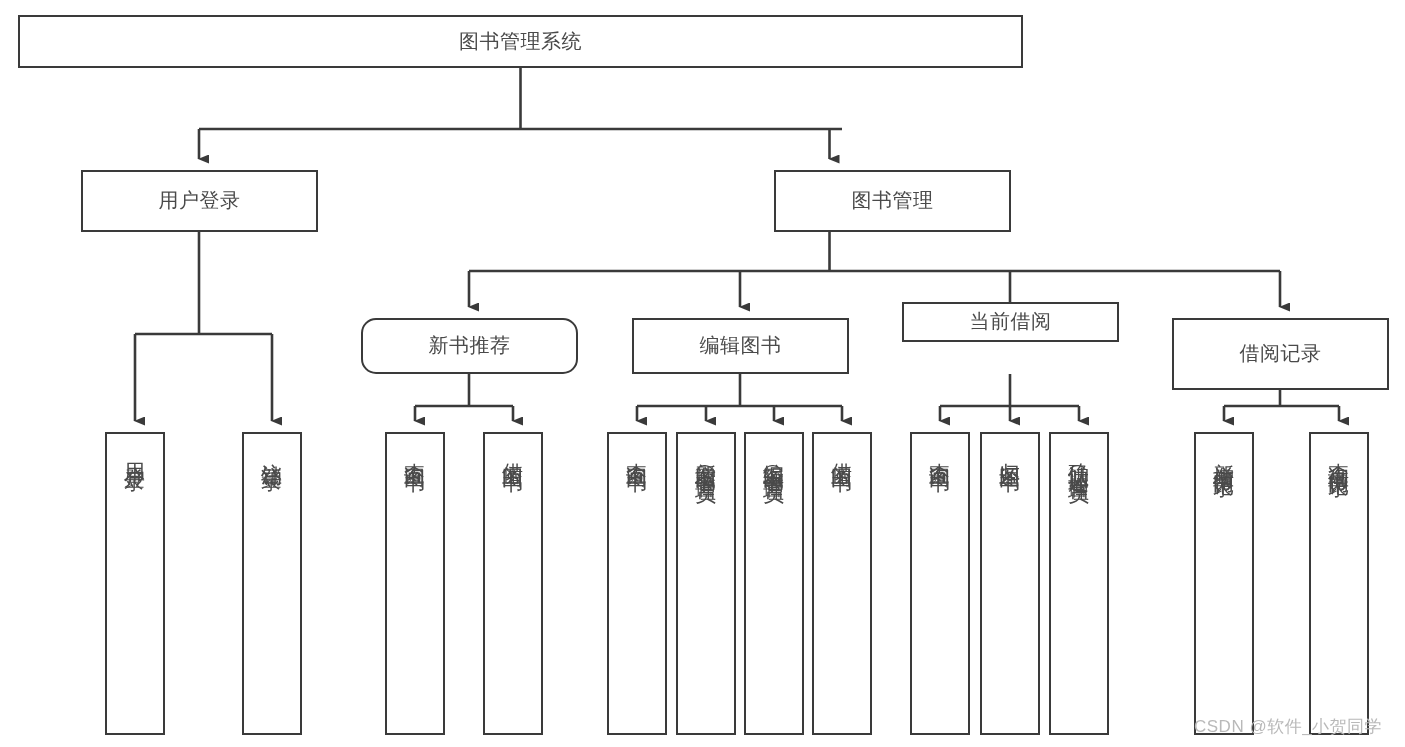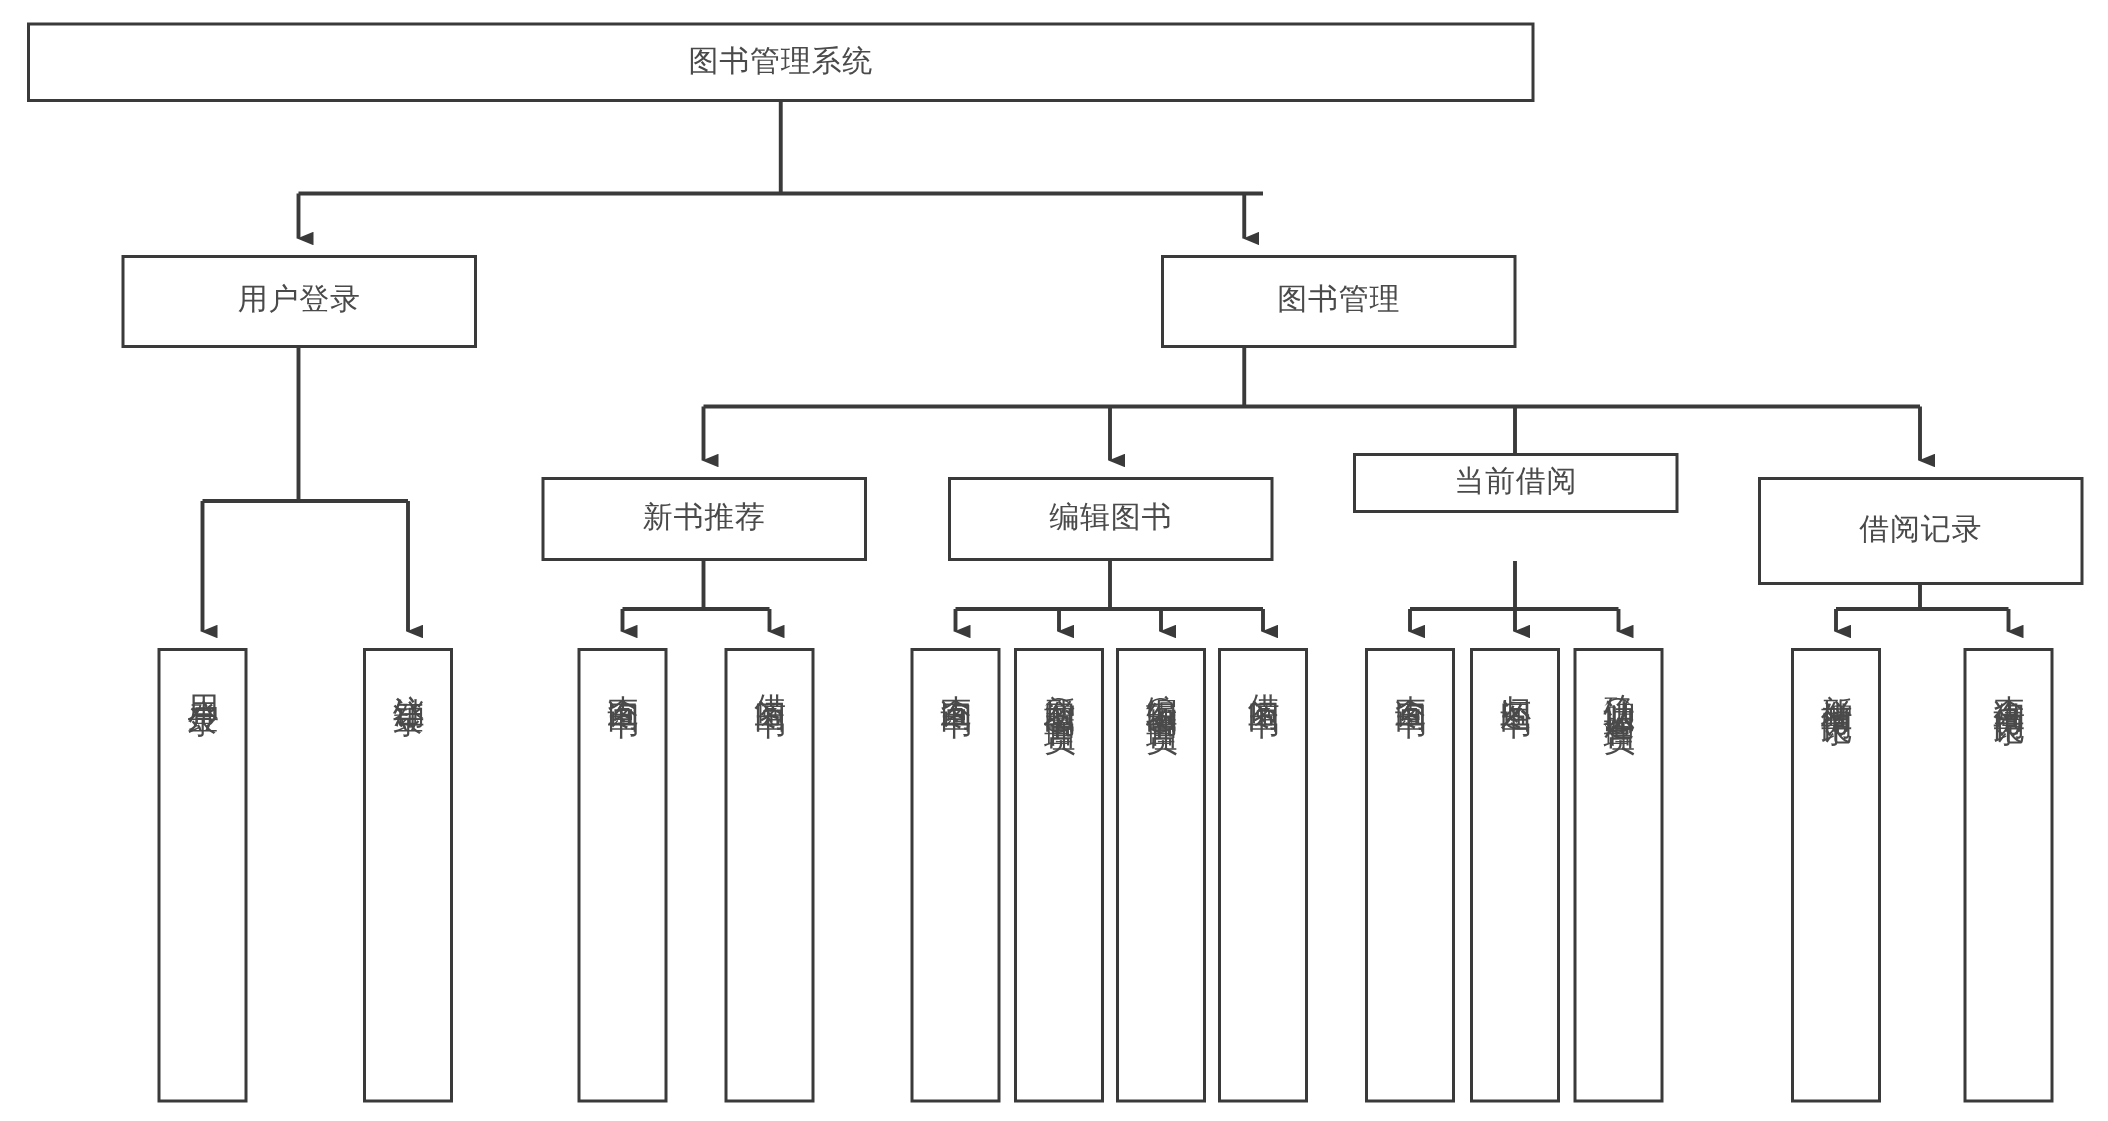--- a/index.html
+++ b/index.html
@@ -132,7 +132,7 @@
     <span class="node-label">图书管理</span>
   </div>
 
-  <div class="node" style="left:361px; top:318px; width:217px; height:56px;">
+  <div class="node" style="left:361px; top:318px; width:217px; height:56px;border-radius:15px;">
     <span class="node-label">新书推荐</span>
   </div>
 

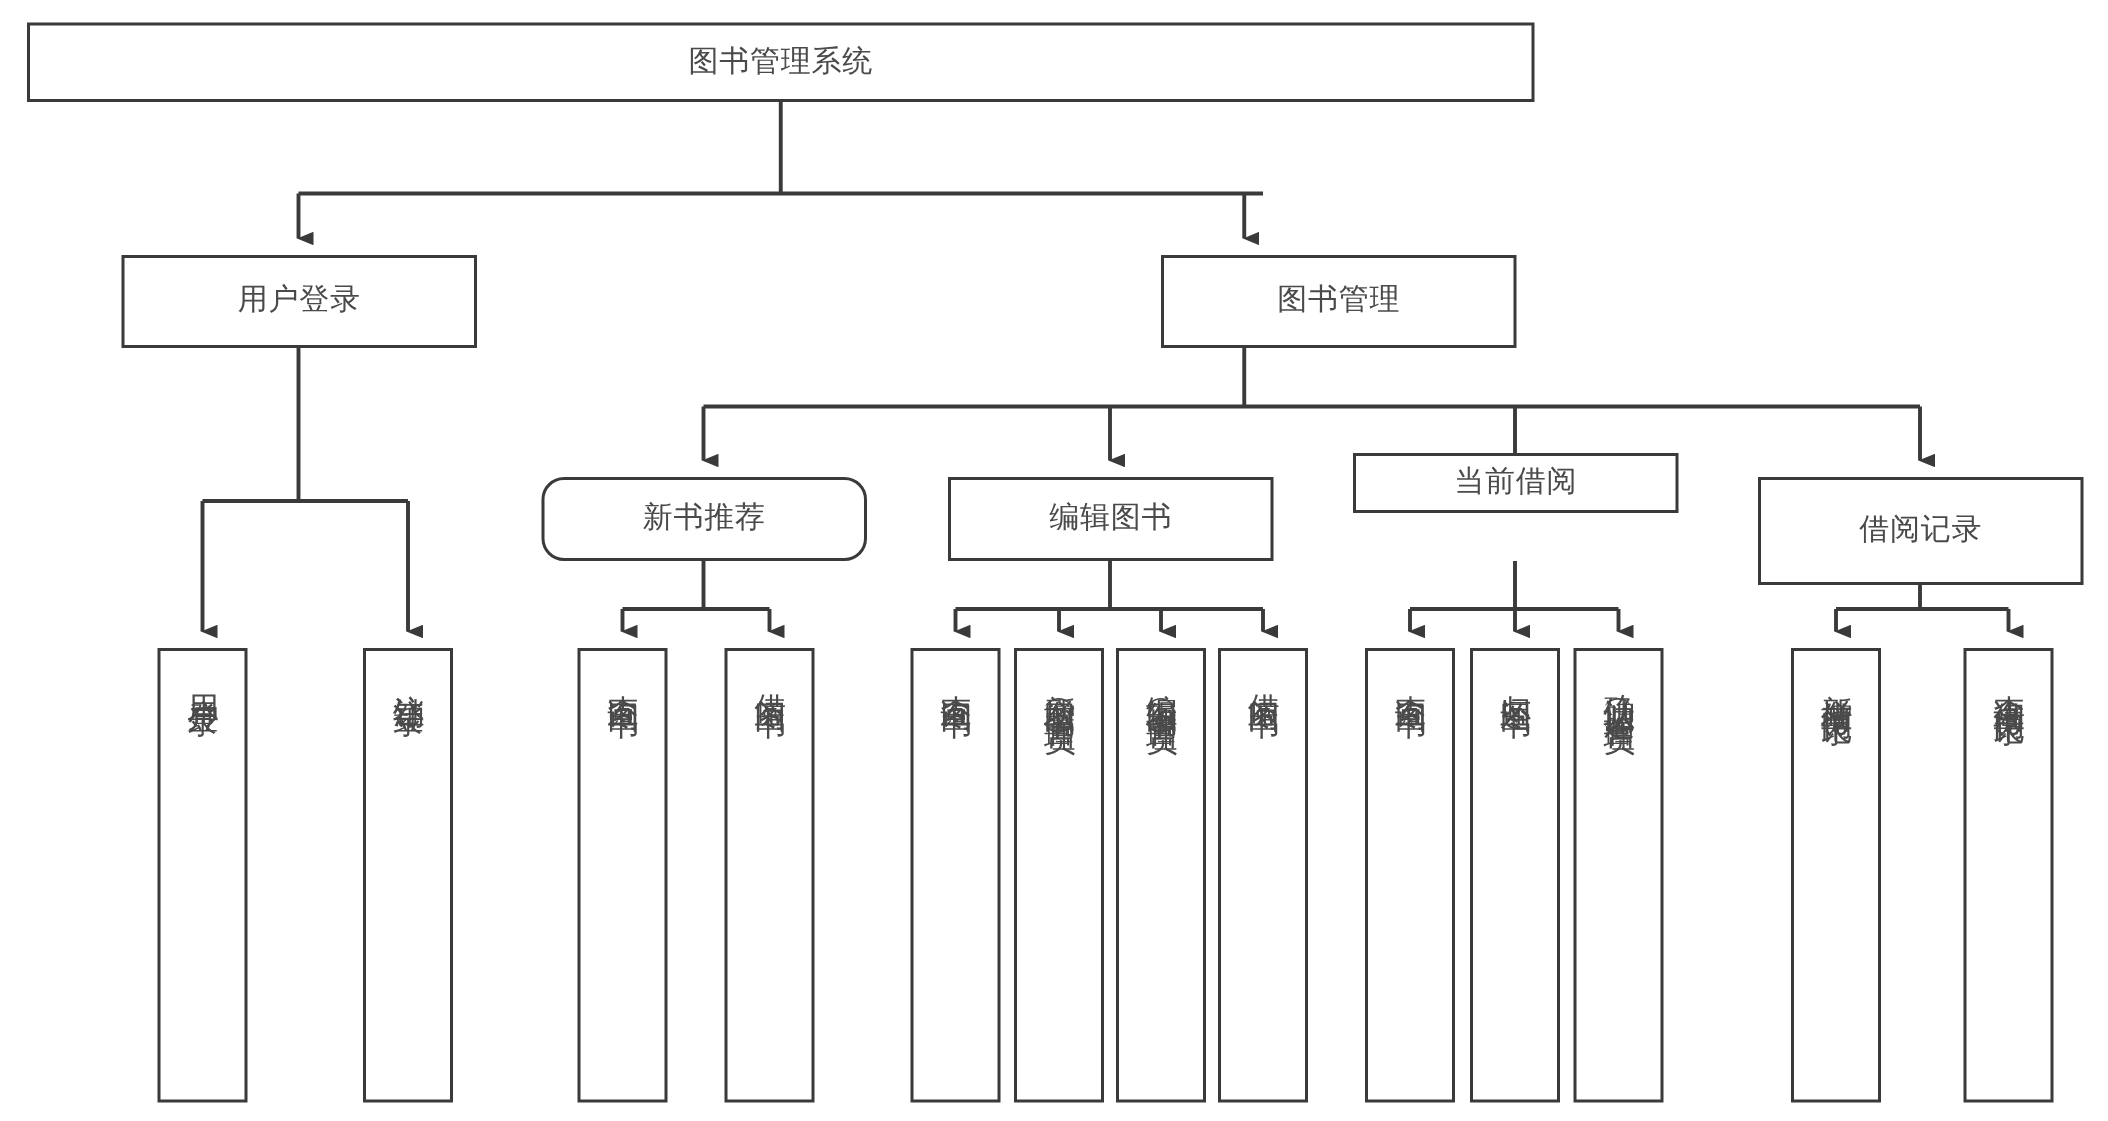--- a/index.html
+++ b/index.html
@@ -200,6 +200,7 @@
     <span class="node-label">查询借阅记录</span>
   </div>
 
+  <div class="watermark" style="left:1194px; top:715px;">CSDN @软件_小贺同学</div>
 
 </div>
 

